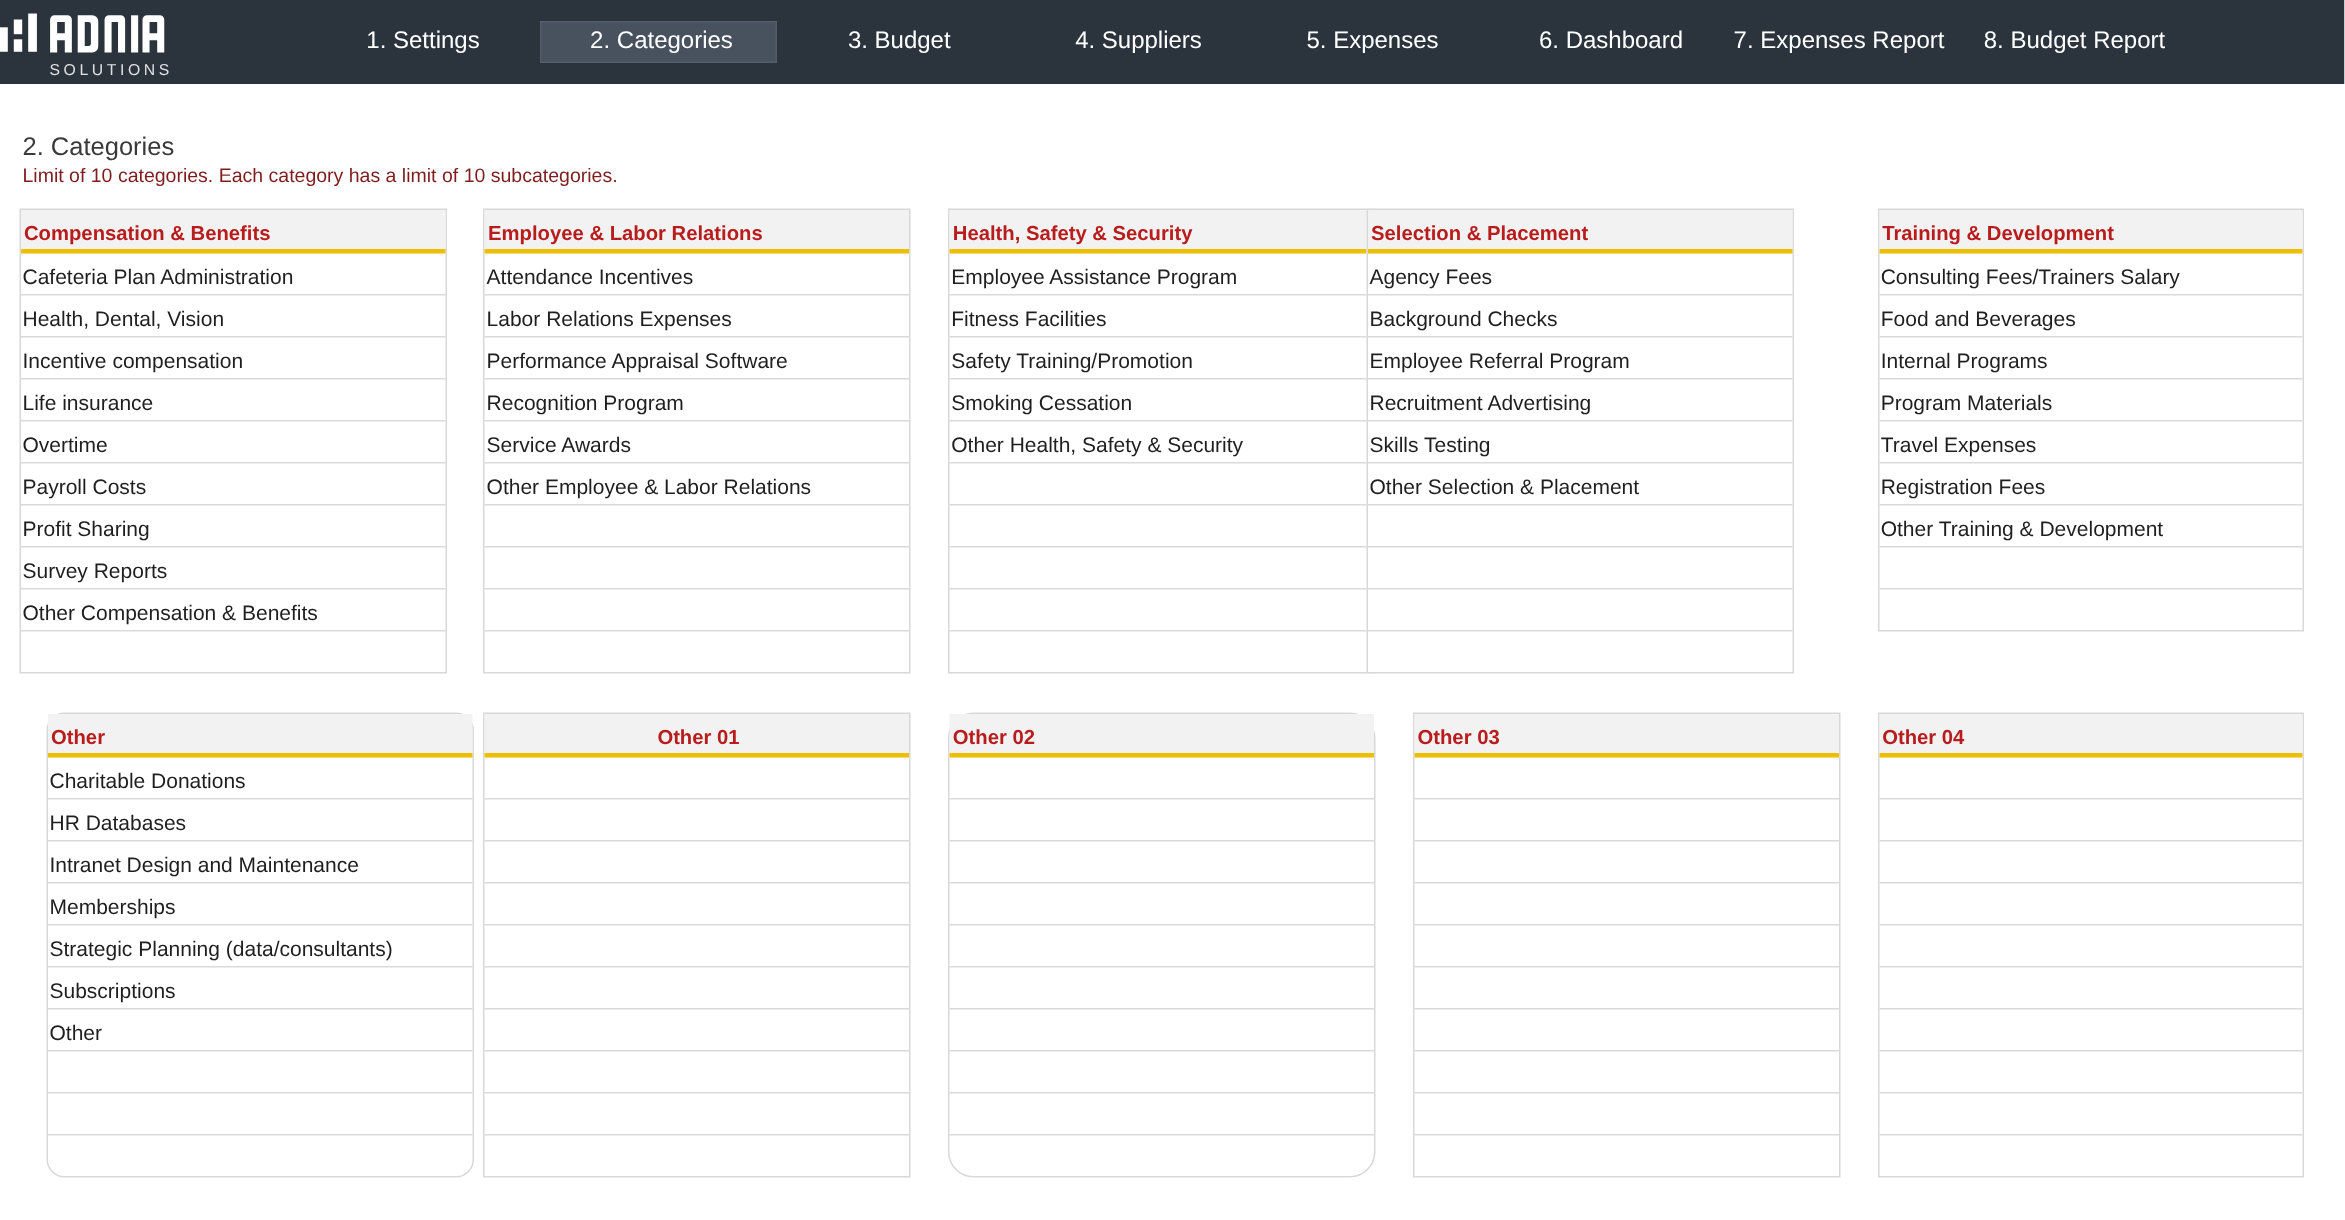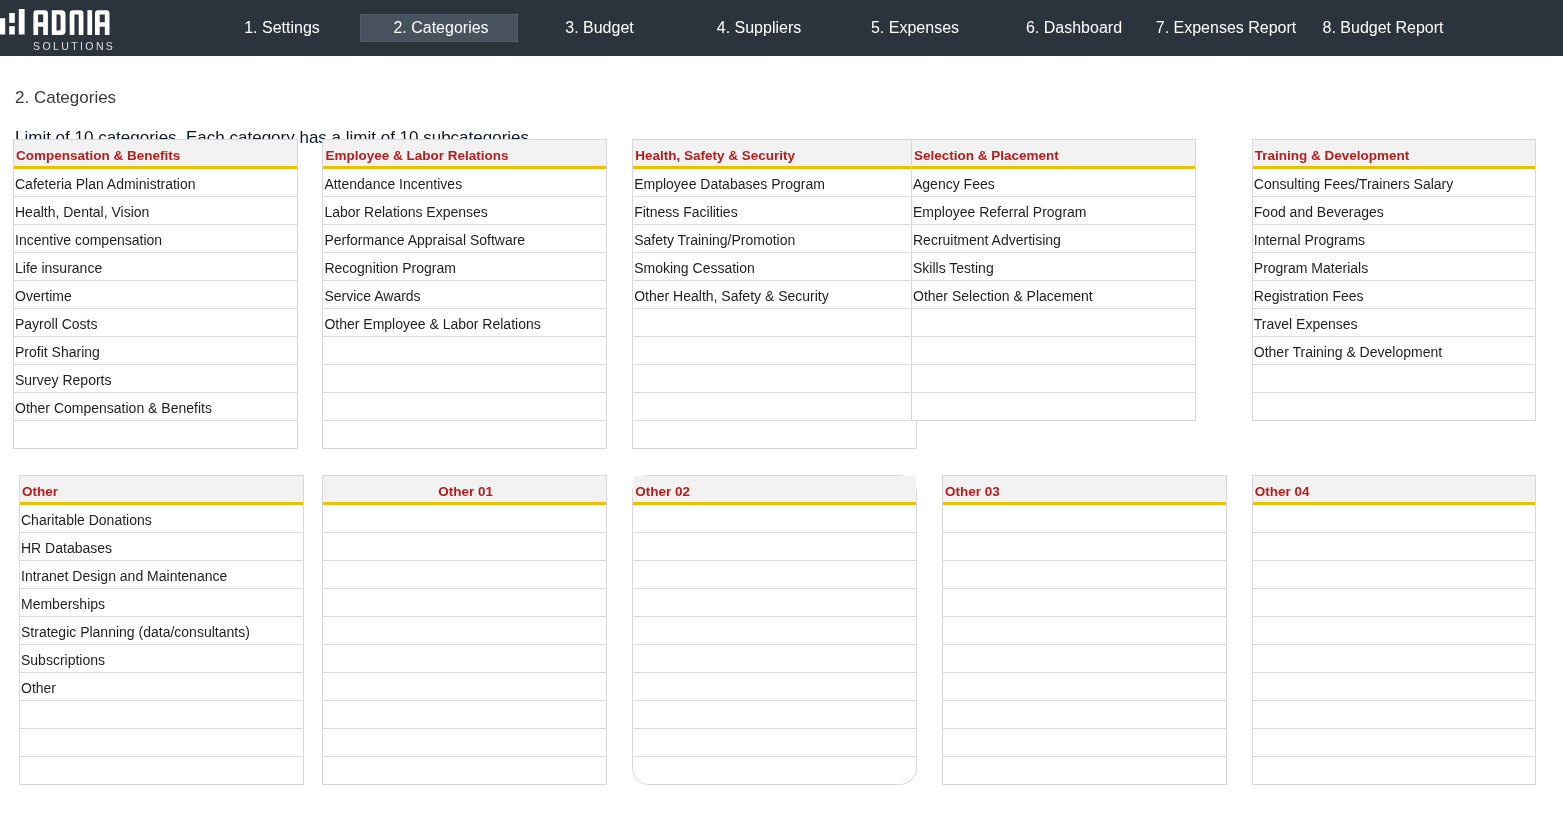--- a/index.html
+++ b/index.html
@@ -8,7 +8,7 @@
 .hl{position:absolute;left:360px;top:14px;width:158px;height:28px;background:#47525e;border:1px solid #525e6b;box-sizing:border-box;}
 #logo{position:absolute;left:0;top:0;width:130px;height:56px;}
 #title{position:absolute;left:15px;top:89px;font-size:17px;line-height:17px;color:#3a3a3a;}
-#subtitle{position:absolute;left:15px;top:128px;font-size:17px;color:#0f172a;}
+#subtitle{position:absolute;left:15px;top:109px;font-size:13px;color:#7f1d1d;}
 .tbl{position:absolute;width:282.5px;border:1px solid #d8d8d8;background:#fff;}
 .th{height:26px;line-height:31px;background:#f2f2f2;border-bottom:3px solid #eebf00;font-weight:bold;font-size:13.5px;color:#b91c1c;padding-left:2px;overflow:hidden;}
 .tr{height:27px;line-height:30px;border-bottom:1px solid #dadada;font-size:14px;color:#1f1f1f;padding-left:1px;white-space:nowrap;overflow:hidden;}

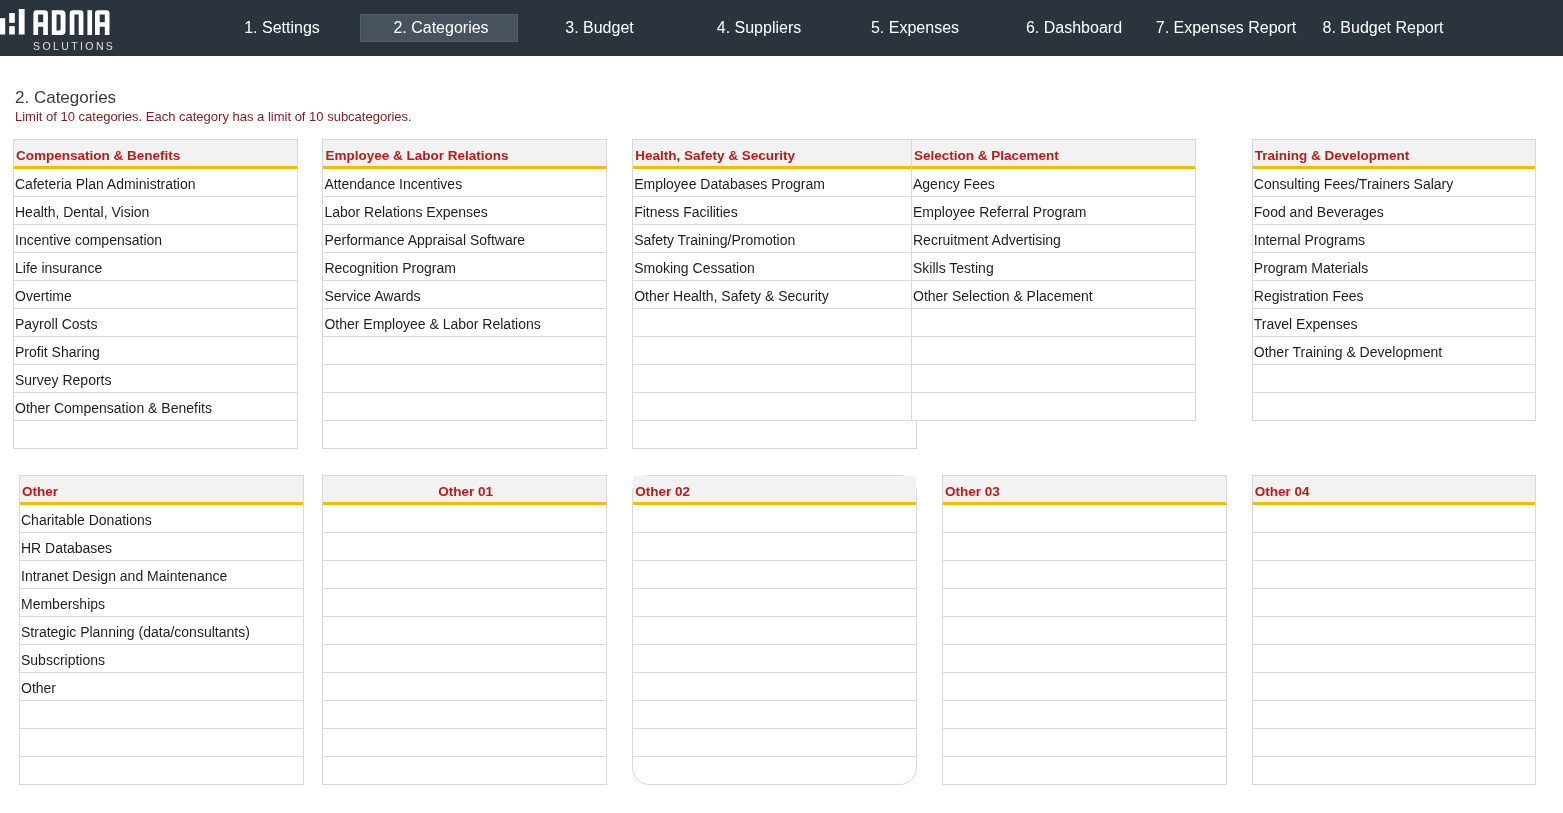--- a/index.html
+++ b/index.html
@@ -72,7 +72,7 @@
   </div>
 <div class="tbl" style="left:632.2px;top:139px;">
     <div class="th">Health, Safety &amp; Security</div>
-    <div class="tr">Employee Databases Program</div>
+    <div class="tr">Employee Assistance Program</div>
     <div class="tr">Fitness Facilities</div>
     <div class="tr">Safety Training/Promotion</div>
     <div class="tr">Smoking Cessation</div>

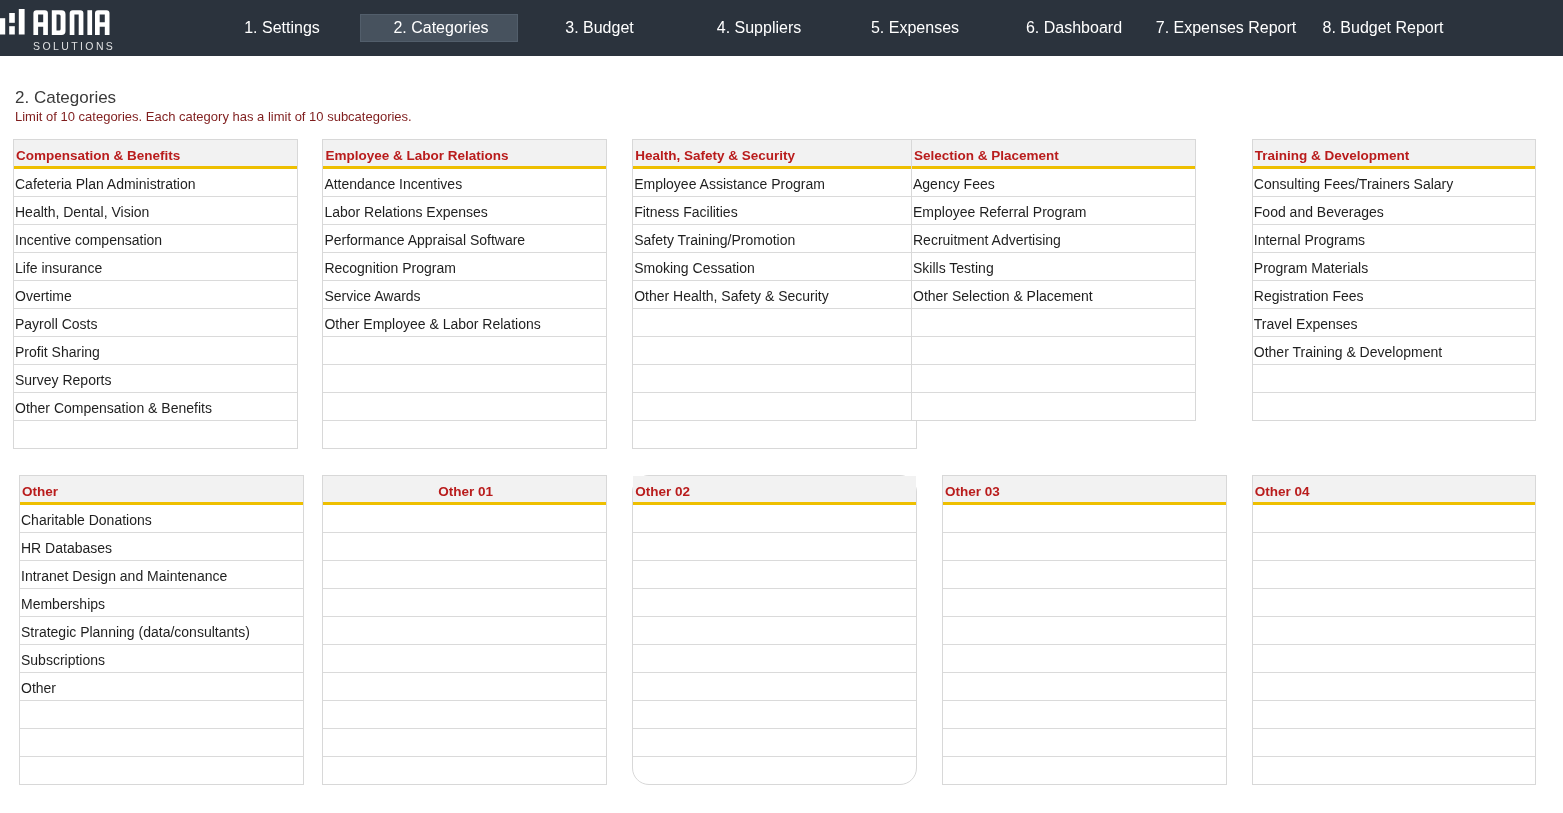--- a/index.html
+++ b/index.html
@@ -86,6 +86,7 @@
 <div class="tbl" style="left:911px;top:139px;">
     <div class="th">Selection &amp; Placement</div>
     <div class="tr">Agency Fees</div>
+    <div class="tr">Background Checks</div>
     <div class="tr">Employee Referral Program</div>
     <div class="tr">Recruitment Advertising</div>
     <div class="tr">Skills Testing</div>

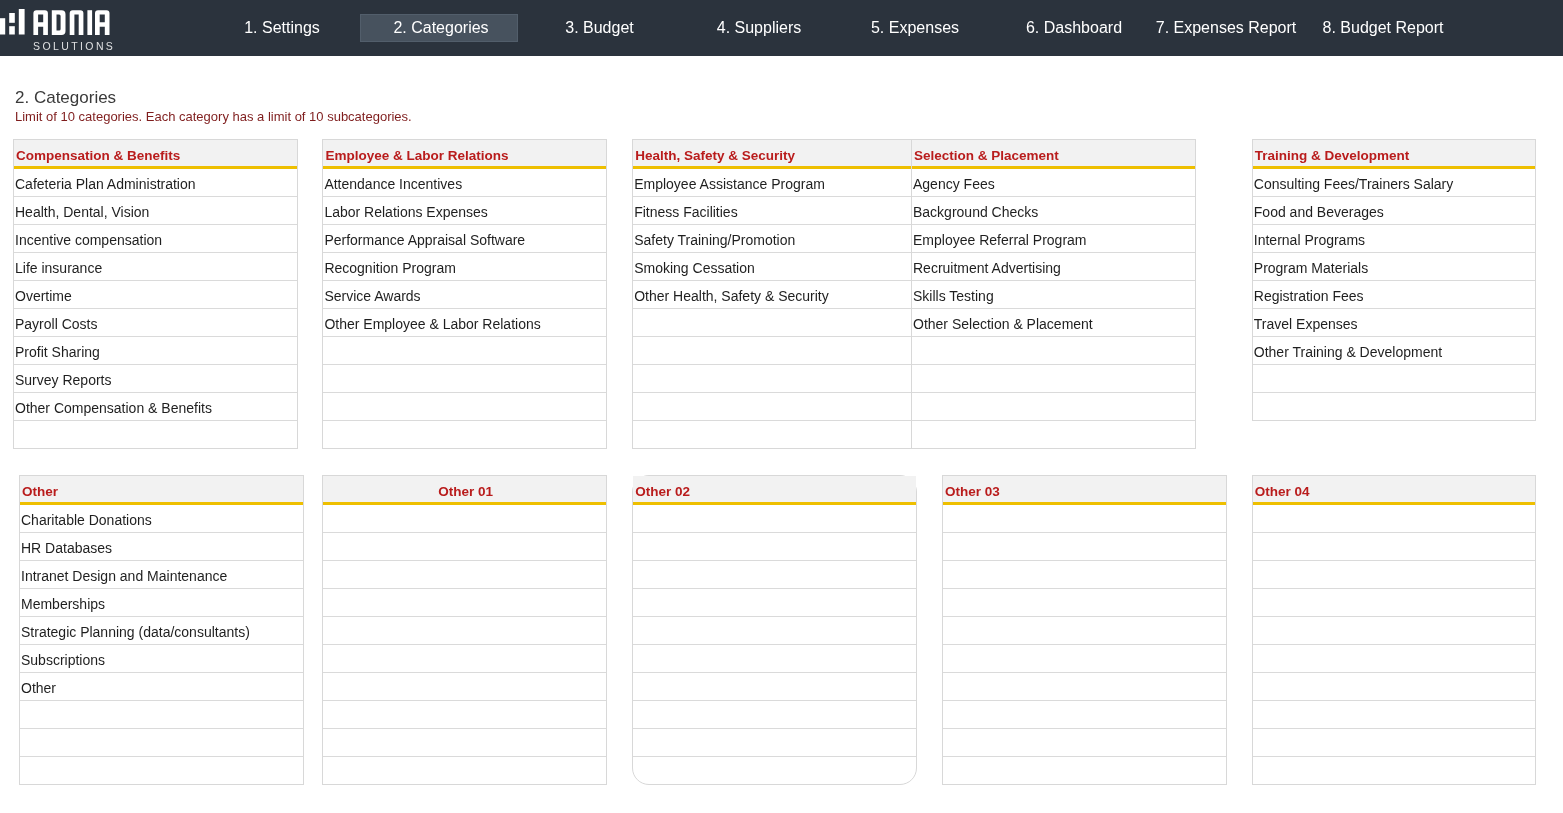--- a/index.html
+++ b/index.html
@@ -102,8 +102,8 @@
     <div class="tr">Food and Beverages</div>
     <div class="tr">Internal Programs</div>
     <div class="tr">Program Materials</div>
+    <div class="tr">Travel Expenses</div>
     <div class="tr">Registration Fees</div>
-    <div class="tr">Travel Expenses</div>
     <div class="tr">Other Training &amp; Development</div>
     <div class="tr">&nbsp;</div>
     <div class="tr">&nbsp;</div>

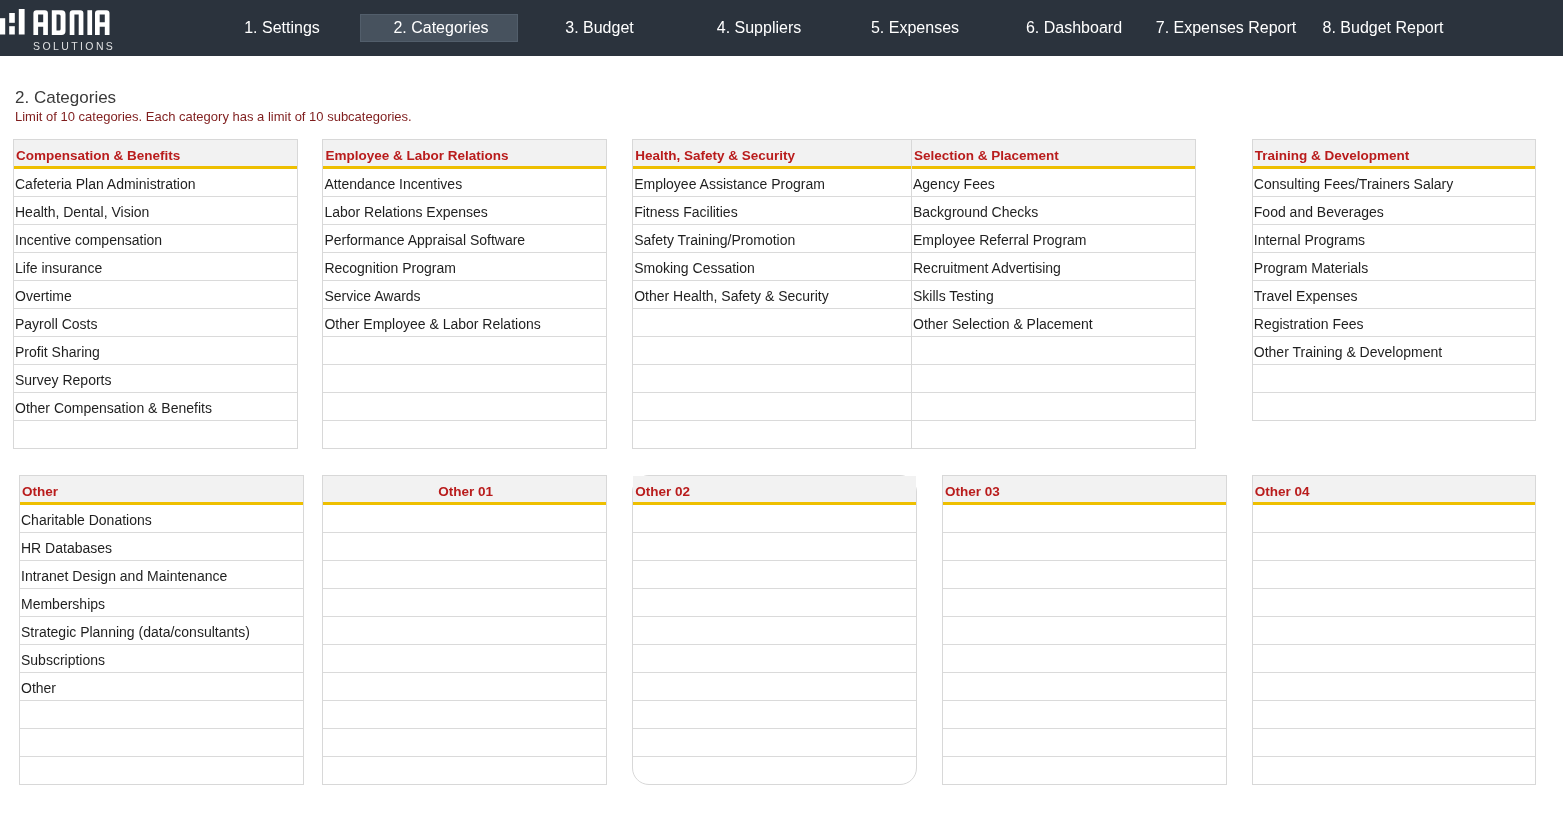--- a/index.html
+++ b/index.html
@@ -108,7 +108,7 @@
     <div class="tr">&nbsp;</div>
     <div class="tr">&nbsp;</div>
   </div>
-<div class="tbl" style="left:19px;top:475px;">
+<div class="tbl" style="left:31px;top:475px;border-radius:12px;">
     <div class="th">Other</div>
     <div class="tr">Charitable Donations</div>
     <div class="tr">HR Databases</div>

